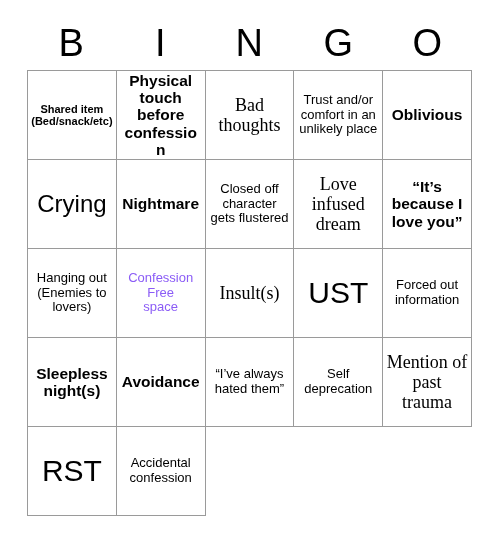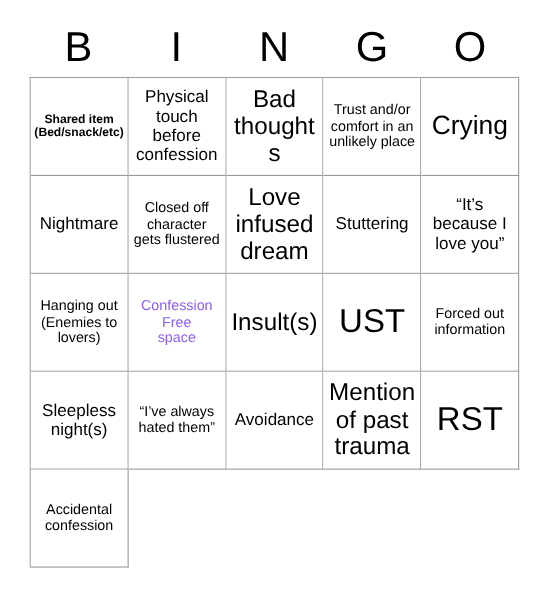--- a/index.html
+++ b/index.html
@@ -83,7 +83,7 @@
   
   .cell[data-size="xs"] .cell-text  { font-size: 11px; font-weight: bold; }
   .cell[data-size="s"]  .cell-text  { font-size: 13px; }
-  .cell[data-size="m"]  .cell-text  { font-size: 15.5px; }
+  .cell[data-size="m"]  .cell-text  { font-size: 15.5px; font-weight: bold; }
   .cell[data-size="l"]  .cell-text  { font-size: 22px; }
   .cell[data-size="xl"] .cell-text  { font-size: 24px; }
   .cell[data-size="xxl"] .cell-text { font-size: 30px; }

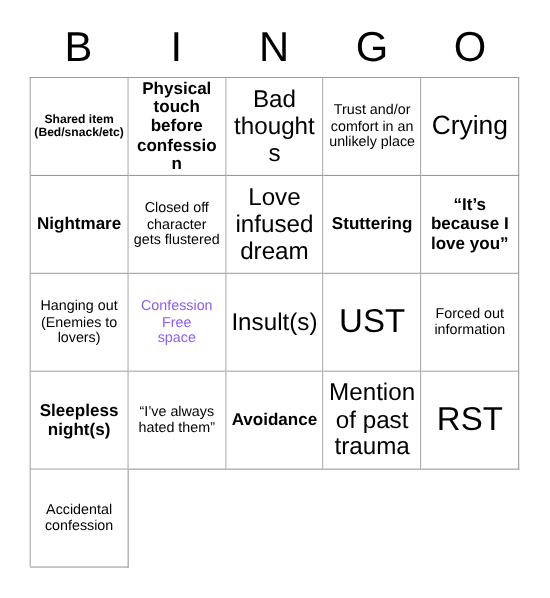--- a/index.html
+++ b/index.html
@@ -84,7 +84,7 @@
   .cell[data-size="xs"] .cell-text  { font-size: 11px; font-weight: bold; }
   .cell[data-size="s"]  .cell-text  { font-size: 13px; }
   .cell[data-size="m"]  .cell-text  { font-size: 15.5px; font-weight: bold; }
-  .cell[data-size="l"]  .cell-text  { font-size: 22px; }
+  .cell[data-size="l"]  .cell-text  { font-size: 18px; font-family: Liberation Serif, serif; }
   .cell[data-size="xl"] .cell-text  { font-size: 24px; }
   .cell[data-size="xxl"] .cell-text { font-size: 30px; }
 

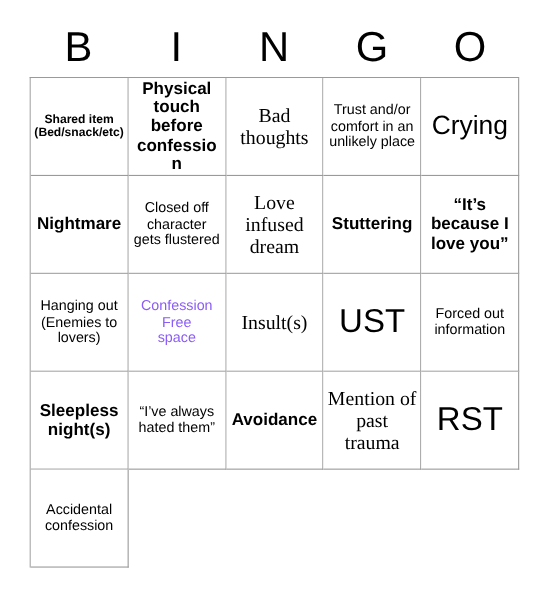--- a/index.html
+++ b/index.html
@@ -119,6 +119,9 @@
       <div class="cell" data-size="s">
         <span class="cell-text">Trust and/or comfort in an unlikely place</span>
       </div>
+      <div class="cell" data-size="m">
+        <span class="cell-text">Oblivious</span>
+      </div>
       <div class="cell" data-size="xl">
         <span class="cell-text">Crying</span>
       </div>

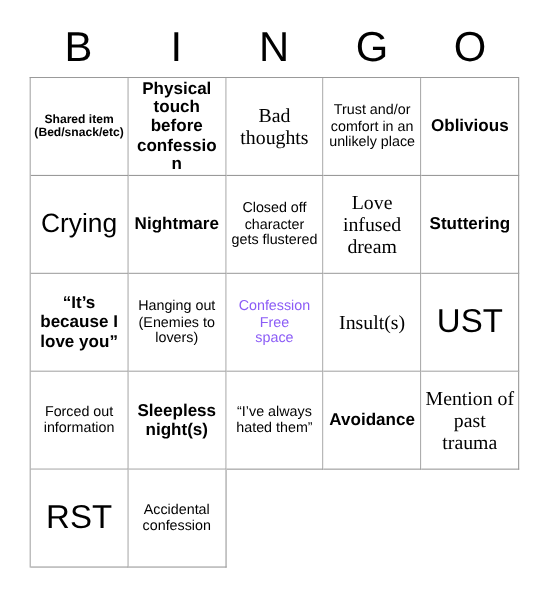--- a/index.html
+++ b/index.html
@@ -135,9 +135,6 @@
         <span class="cell-text">Love infused dream</span>
       </div>
       <div class="cell" data-size="m">
-        <span class="cell-text">Stuttering</span>
-      </div>
-      <div class="cell" data-size="m">
         <span class="cell-text">“It’s because I love you”</span>
       </div>
       <div class="cell" data-size="s">

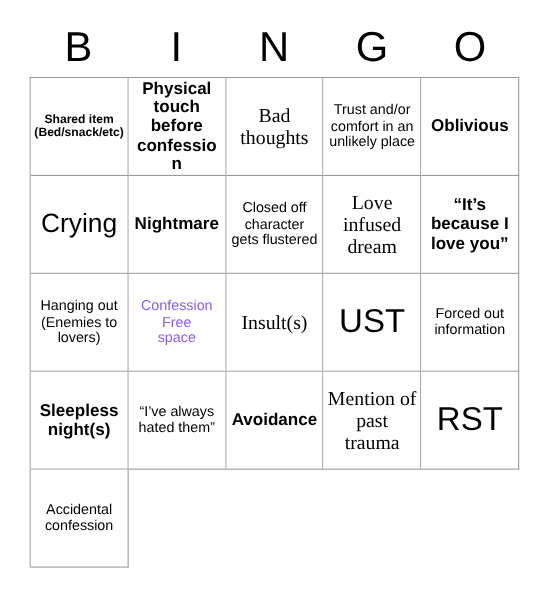--- a/index.html
+++ b/index.html
@@ -157,11 +157,11 @@
       <div class="cell" data-size="m">
         <span class="cell-text">Sleepless night(s)</span>
       </div>
+      <div class="cell" data-size="m">
+        <span class="cell-text">Avoidance</span>
+      </div>
       <div class="cell" data-size="s">
         <span class="cell-text">“I’ve always hated them”</span>
-      </div>
-      <div class="cell" data-size="m">
-        <span class="cell-text">Avoidance</span>
       </div>
       <div class="cell" data-size="l">
         <span class="cell-text">Mention of past trauma</span>

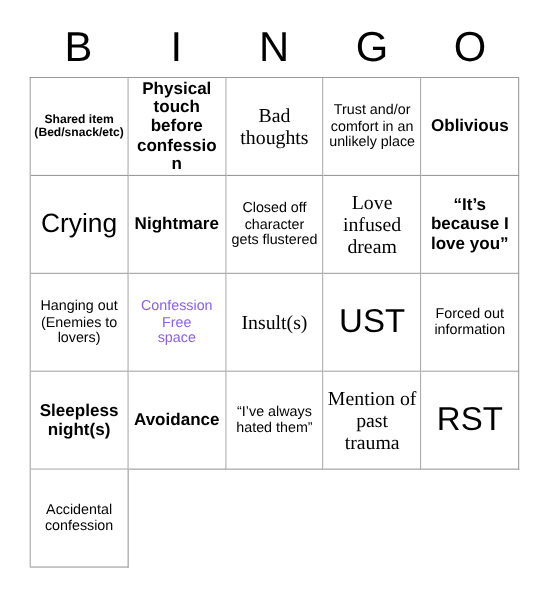--- a/index.html
+++ b/index.html
@@ -163,6 +163,9 @@
       <div class="cell" data-size="s">
         <span class="cell-text">“I’ve always hated them”</span>
       </div>
+      <div class="cell" data-size="s">
+        <span class="cell-text">Self deprecation</span>
+      </div>
       <div class="cell" data-size="l">
         <span class="cell-text">Mention of past trauma</span>
       </div>

